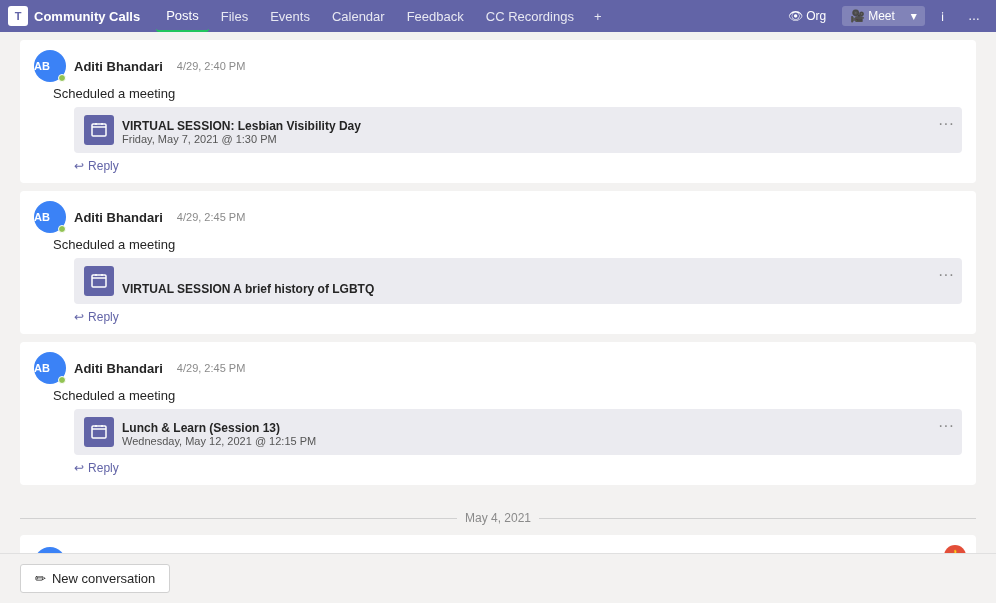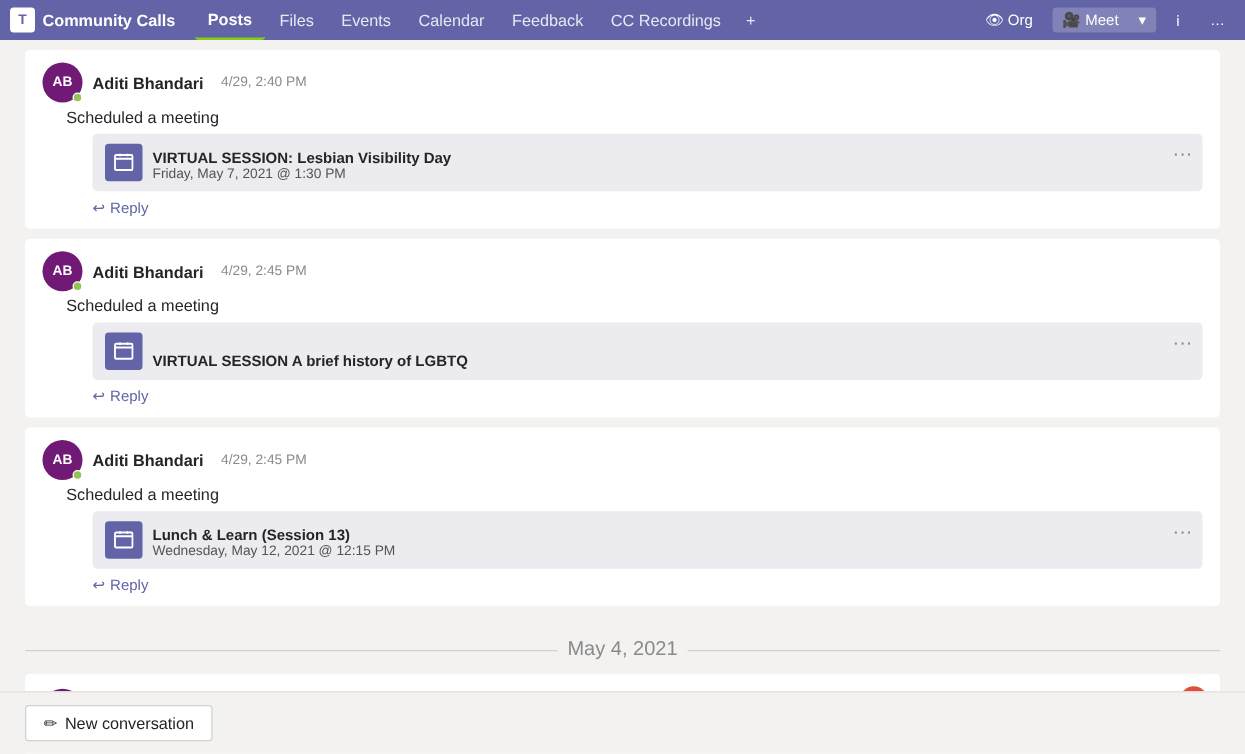--- a/index.html
+++ b/index.html
@@ -14,7 +14,7 @@
     .top-bar-title { font-size: 13px; font-weight: 600; color: white; margin-right: 16px; }
     .top-bar-nav { display: flex; align-items: center; gap: 2px; flex: 1; }
     .nav-item { padding: 4px 10px; font-size: 13px; color: rgba(255,255,255,0.85); cursor: pointer; border-radius: 3px; height: 32px; display: flex; align-items: center; }
-    .nav-item.active { color: white; font-weight: 700; border-bottom: 2px solid #84cc16; }
+    .nav-item.active { color: white; font-weight: 400; border-bottom: 2px solid #22c55e; }
     .nav-plus { padding: 4px 8px; color: rgba(255,255,255,0.85); cursor: pointer; }
     .top-bar-right { display: flex; align-items: center; gap: 8px; margin-left: auto; }
     .top-bar-btn { background: none; border: none; color: white; cursor: pointer; font-size: 12px; display: flex; align-items: center; gap: 3px; padding: 3px 8px; border-radius: 3px; }

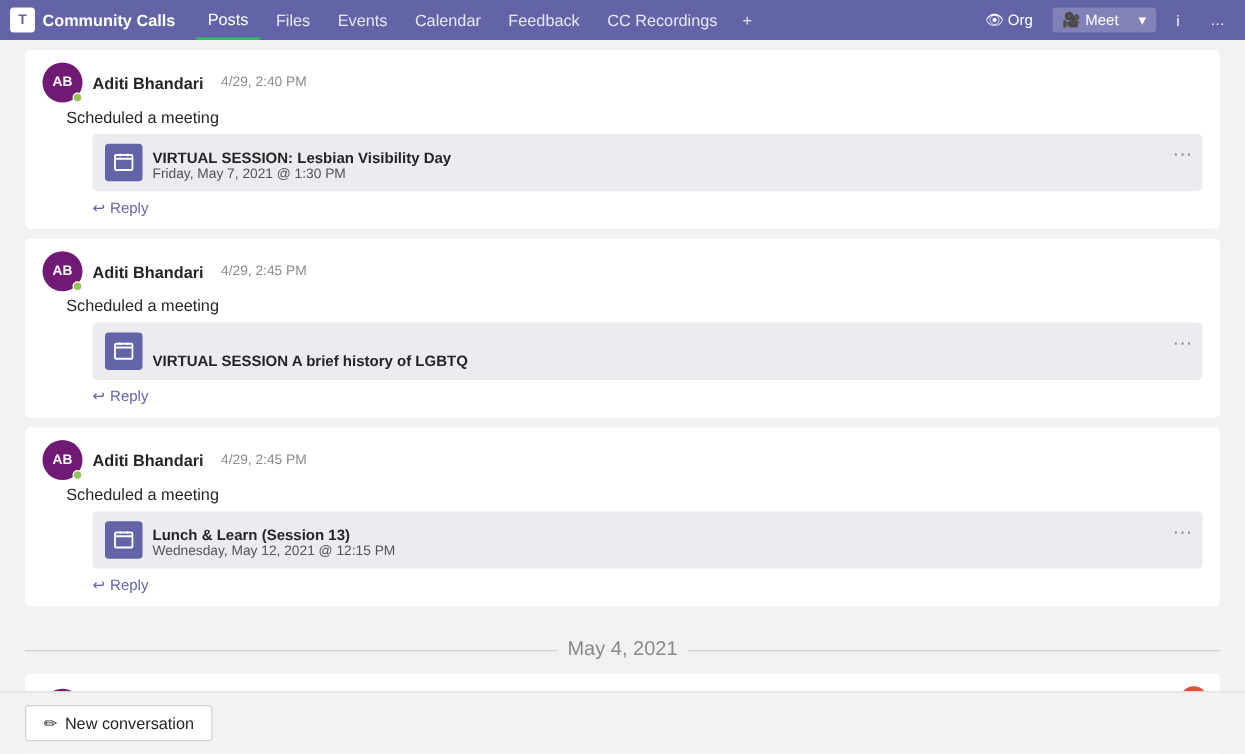--- a/index.html
+++ b/index.html
@@ -27,7 +27,7 @@
     .post-section { padding: 8px 20px; }
     .message-card { background: white; border-radius: 4px; margin-bottom: 8px; padding: 10px 14px; position: relative; }
     .message-header { display: flex; align-items: center; gap: 8px; margin-bottom: 4px; }
-    .avatar { width: 32px; height: 32px; border-radius: 50%; background: #701a75; color: white; display: flex; align-items: center; justify-content: center; font-size: 11px; font-weight: 700; flex-shrink: 0; position: relative; }
+    .avatar { width: 32px; height: 32px; border-radius: 50%; background: #3b82f6; color: white; display: flex; align-items: center; justify-content: flex-start; font-size: 11px; font-weight: 700; flex-shrink: 0; position: relative; }
     .avatar .online-dot { width: 8px; height: 8px; background: #92c353; border-radius: 50%; border: 1.5px solid white; position: absolute; bottom: 0; right: 0; }
     .author-name { font-weight: 600; font-size: 13px; color: #252525; }
     .timestamp { font-size: 11px; color: #8a8a8a; margin-left: 6px; }

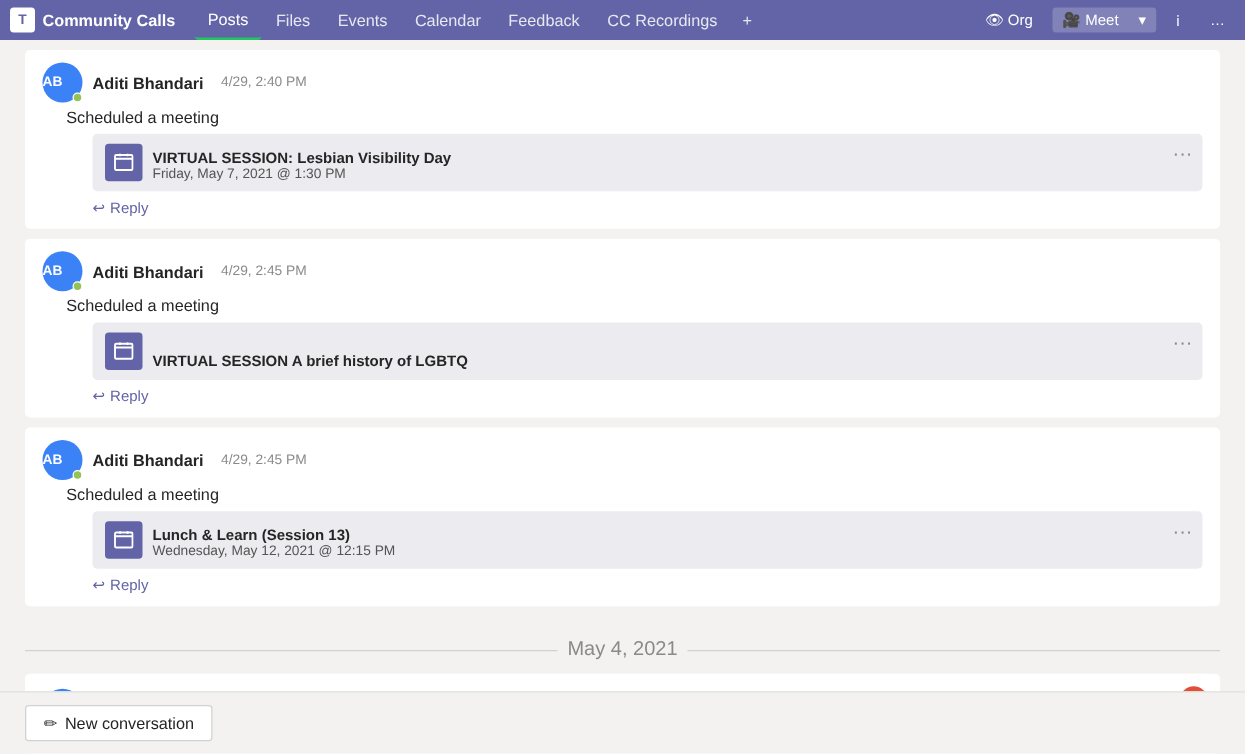--- a/index.html
+++ b/index.html
@@ -41,7 +41,7 @@
     .reply-link { display: flex; align-items: center; gap: 4px; color: #6264a7; font-size: 12px; margin-left: 40px; margin-top: 4px; cursor: pointer; }
 
     
-    .date-divider { text-align: center; color: #8a8a8a; font-size: 16px; margin: 10px 0; display: flex; align-items: center; gap: 8px; padding: 0 20px; }
+    .date-divider { text-align: center; color: #8a8a8a; font-size: 12px; margin: 10px 0; display: flex; align-items: center; gap: 8px; padding: 0 20px; }
     .date-divider::before, .date-divider::after { content: ''; flex: 1; height: 1px; background: #d1d1d1; }
 
     

